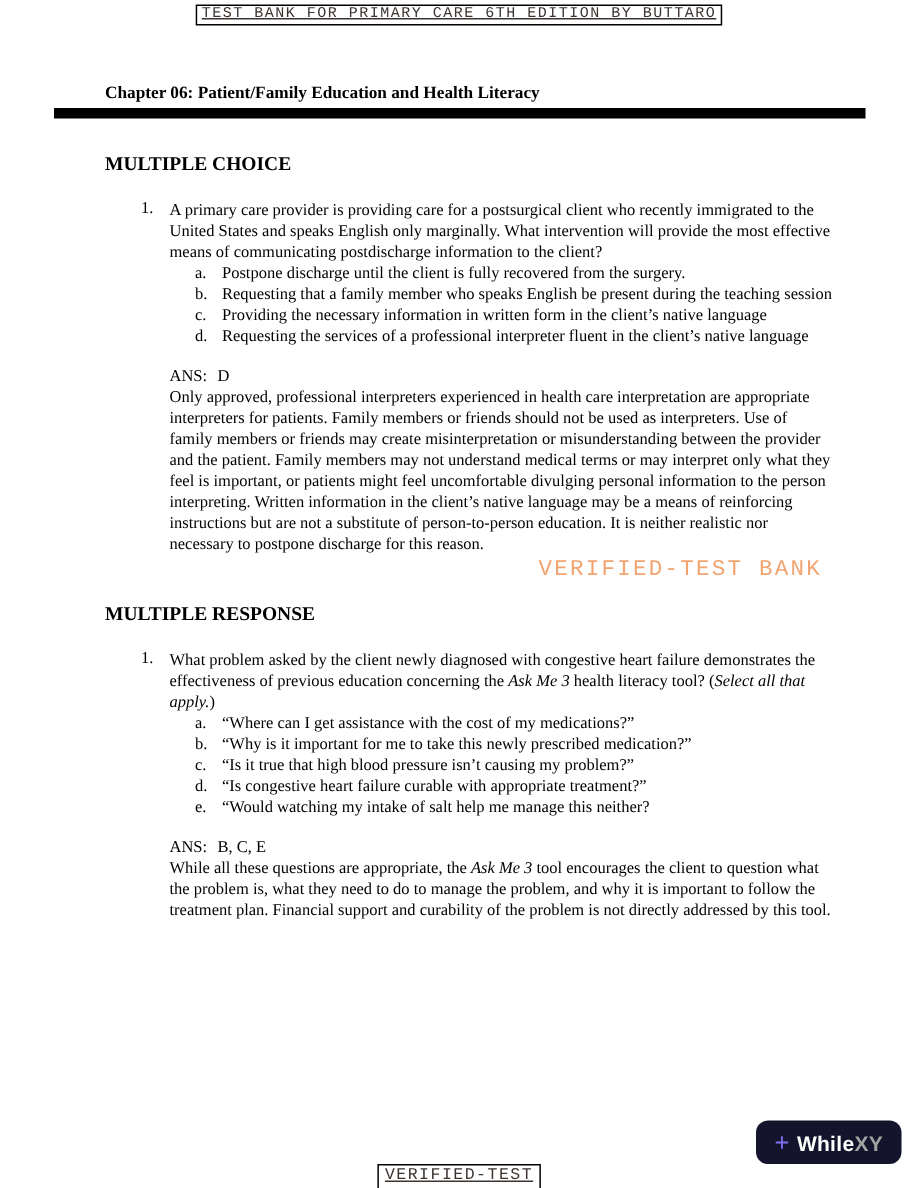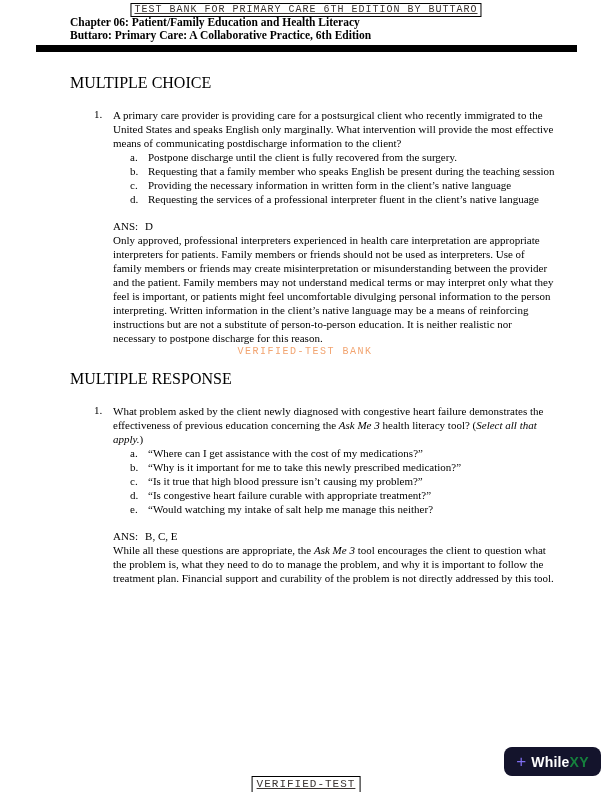--- a/index.html
+++ b/index.html
@@ -24,7 +24,7 @@
     text-decoration:underline; white-space:nowrap;
   }
 
-  .content { padding:16px 56px 0 70px; }
+  .content { padding:56px 56px 0 70px; }
 
   .title-block { font-weight:bold; font-size:11.5px; line-height:13px; }
 

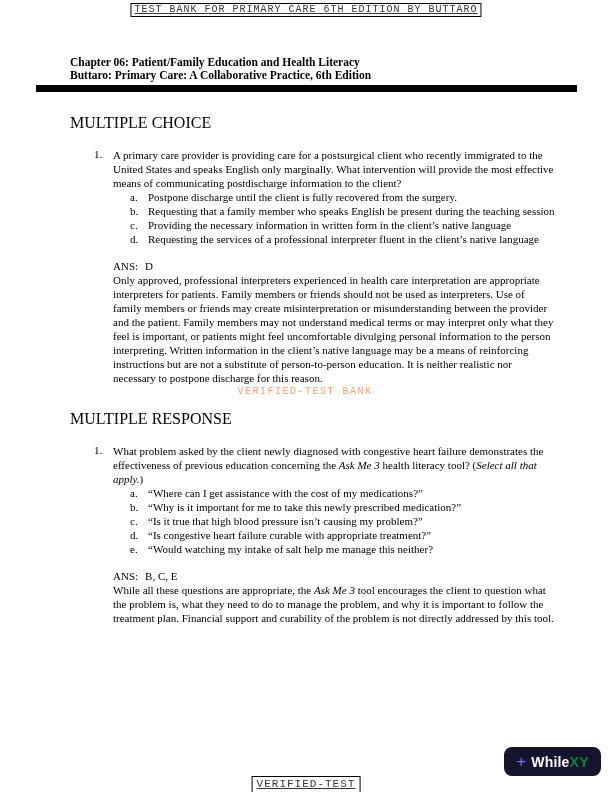--- a/index.html
+++ b/index.html
@@ -76,7 +76,6 @@
 
     <div class="title-block">
       <div>Chapter 06: Patient/Family Education and Health Literacy</div>
-      <div>Buttaro: Primary Care: A Collaborative Practice, 6th Edition</div>
     </div>
 
     <div class="rule"></div>

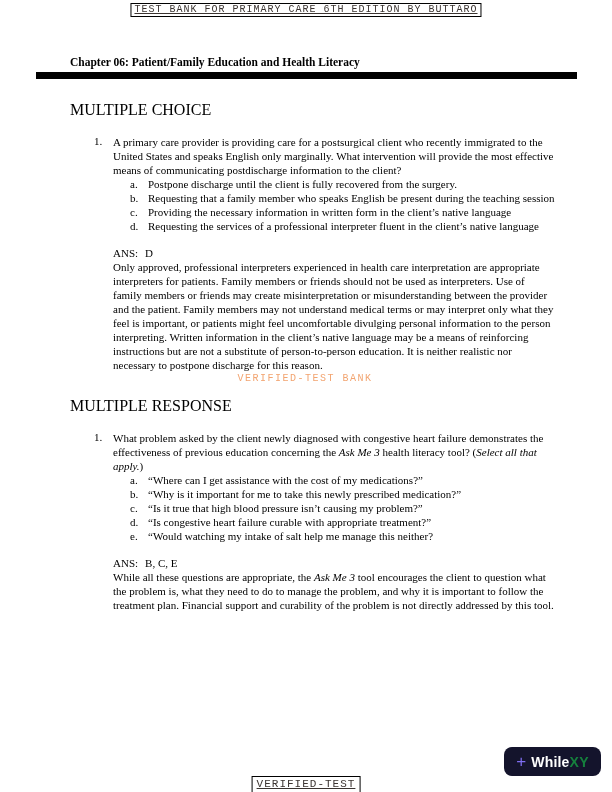--- a/index.html
+++ b/index.html
@@ -30,7 +30,7 @@
 
   .rule { height:7px; background:#000; margin:3px -21px 0 -34px; }
 
-  .section-heading { font-weight:normal; font-size:16px; margin-top:22px; }
+  .section-heading { font-weight:bold; font-size:13px; margin-top:22px; }
   .section-heading.mr { margin-top:13px; }
 
   .question { display:flex; margin-top:16px; margin-left:24px; }

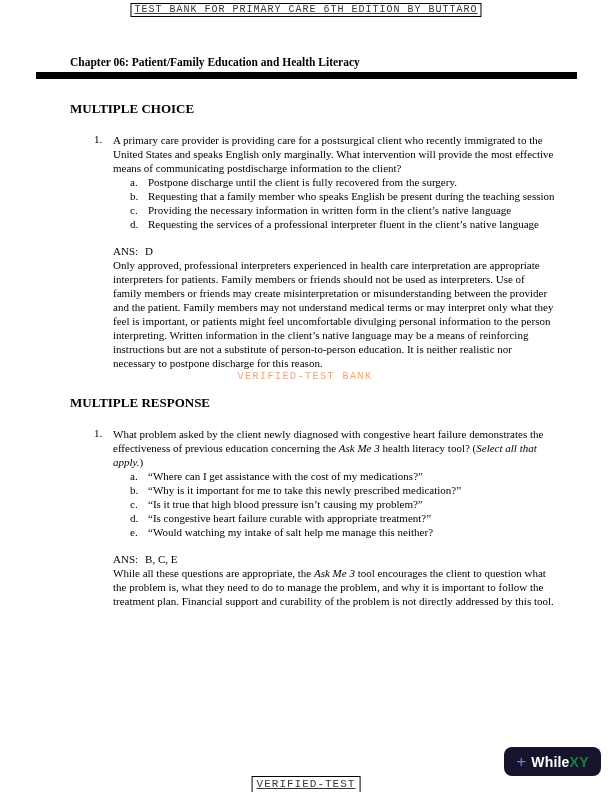--- a/index.html
+++ b/index.html
@@ -45,9 +45,9 @@
   .rationale { }
 
   .watermark {
-    position:relative; left:-8px; text-align:center; margin-top:1px;
+    position:relative; left:-8px; text-align:right; margin-top:1px;
     font-family:"Liberation Mono","DejaVu Sans Mono",monospace;
-    font-size:10px; letter-spacing:1.5px; color:#f2a470; white-space:nowrap;
+    font-size:15px; letter-spacing:1.5px; color:#f2a470; white-space:nowrap;
   }
 
   

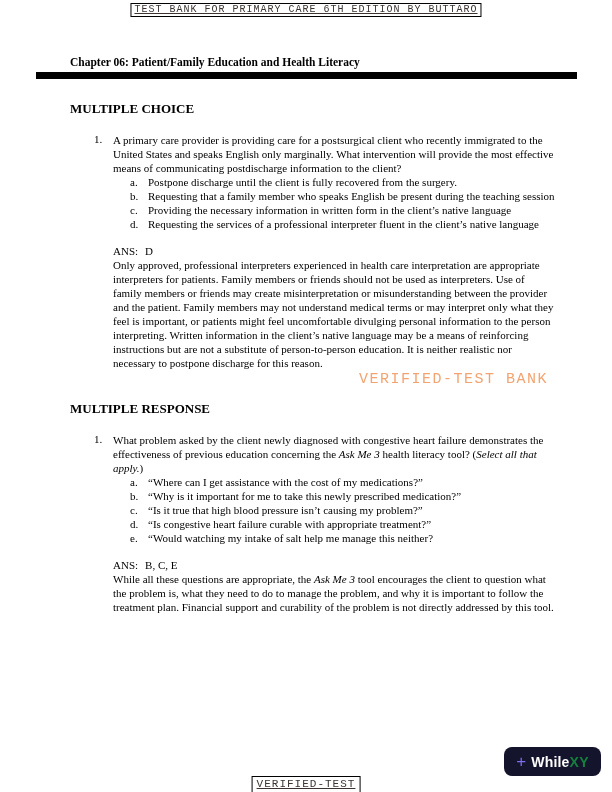--- a/index.html
+++ b/index.html
@@ -59,7 +59,7 @@
   }
   .logo-plus { color:#7f6ef2; font-size:17px; font-weight:400; line-height:1; margin-top:-1px; }
   .logo-text { font-size:14px; font-weight:bold; color:#ffffff; letter-spacing:0.2px; }
-  .logo-xy { color:#15803d;text-align:center; }
+  .logo-xy { color:#a3a3a3;text-align:center; }
 
   i { font-style:italic; }
 </style>

